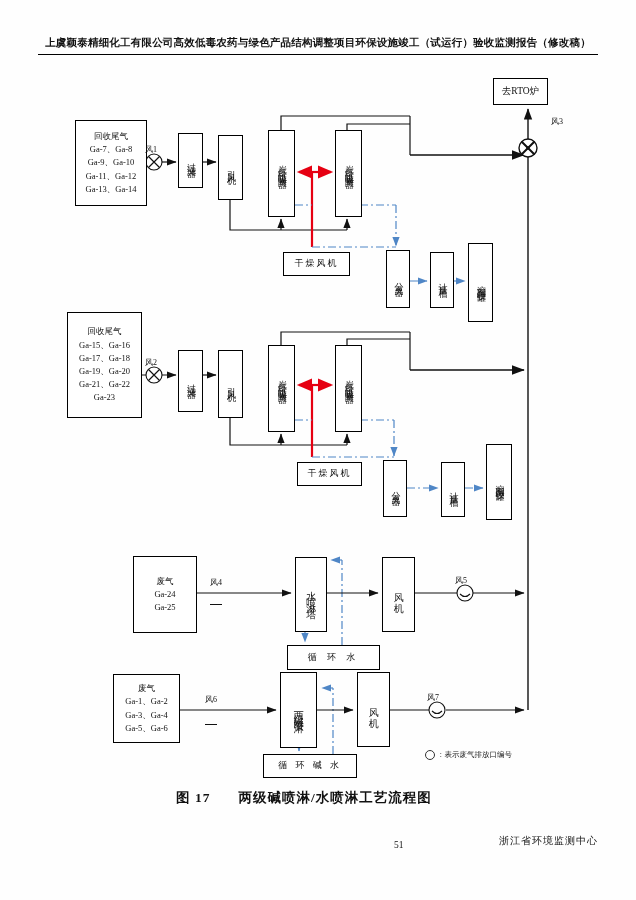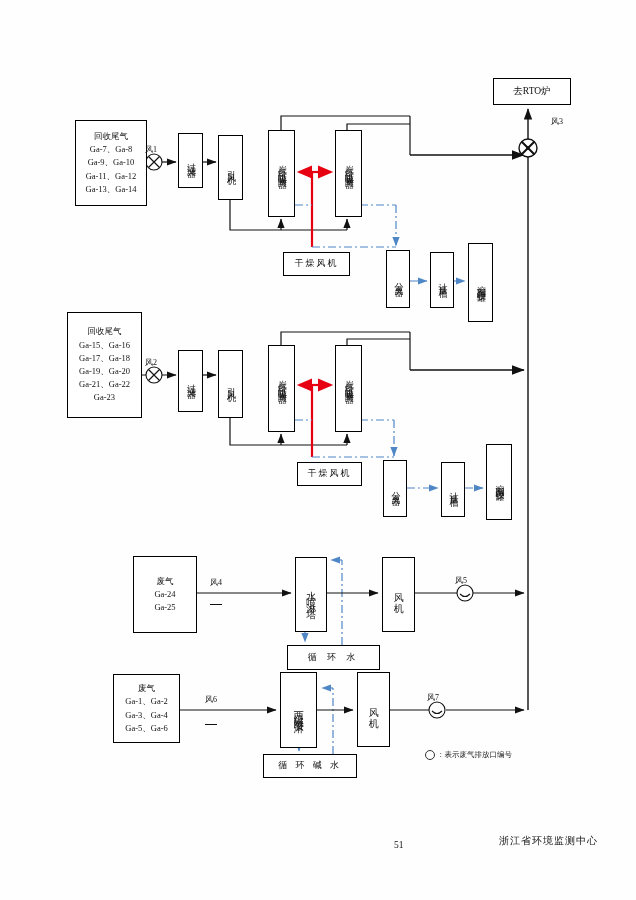--- a/index.html
+++ b/index.html
@@ -44,6 +44,7 @@
 
 <div class="page">
 
+  <div class="hdr">上虞颖泰精细化工有限公司高效低毒农药与绿色产品结构调整项目环保设施竣工（试运行）验收监测报告（修改稿）</div>
 
   <svg class="layer" width="636" height="900" viewBox="0 0 636 900">
     <defs>

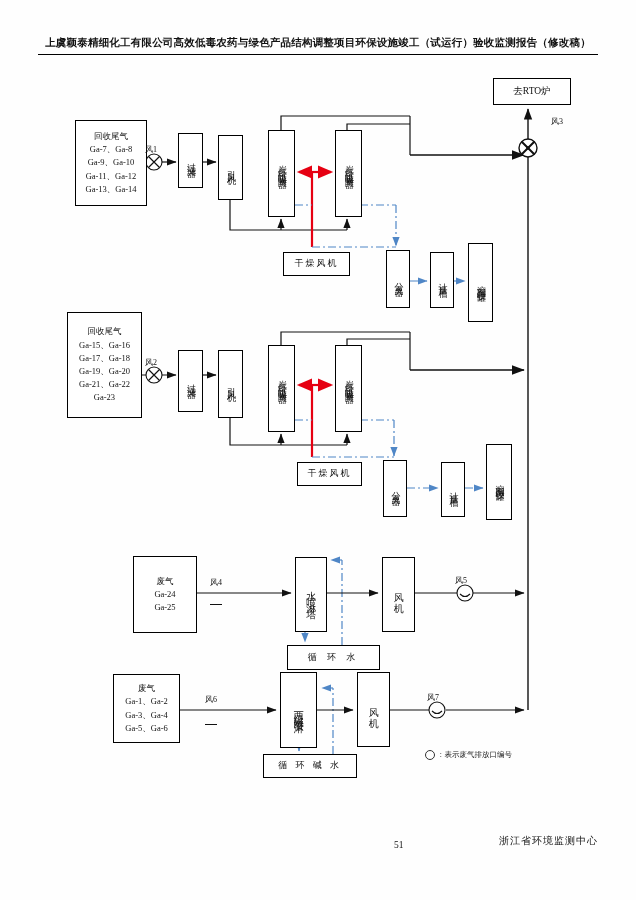--- a/index.html
+++ b/index.html
@@ -188,7 +188,7 @@
   <div class="box vbox" style="left:441px;top:462px;width:24px;height:55px;">计量槽</div>
   <div class="box vbox" style="left:486px;top:444px;width:26px;height:76px;letter-spacing:2px;">溶剂回收罐</div>
 
-  <div class="box" style="left:493px;top:78px;width:78px;height:27px;font-size:9.5px;">去RTO炉</div>
+  <div class="box" style="left:493px;top:78px;width:55px;height:27px;font-size:9.5px;">去RTO炉</div>
   <span class="lbl" style="left:551px;top:118px;">风3</span>
 
 

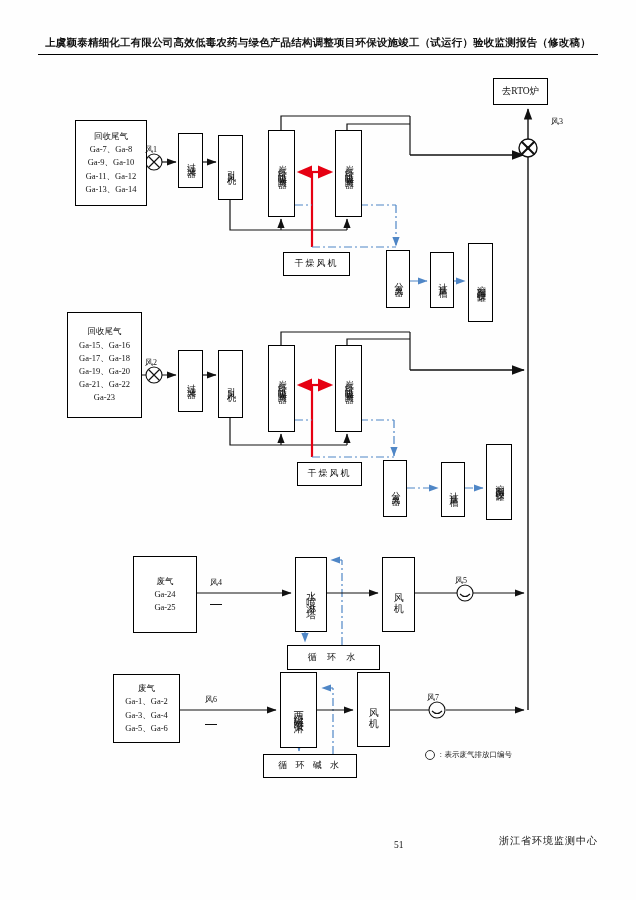--- a/index.html
+++ b/index.html
@@ -216,6 +216,9 @@
     <span>：表示废气排放口编号</span>
   </div>
 
+  <div class="cap" style="left:176px;top:789px;">
+    <span>图 17</span><span class="t">两级碱喷淋/水喷淋工艺流程图</span>
+  </div>
 
   <div class="ftr-center">51</div>
   <div class="ftr-right">浙江省环境监测中心</div>

